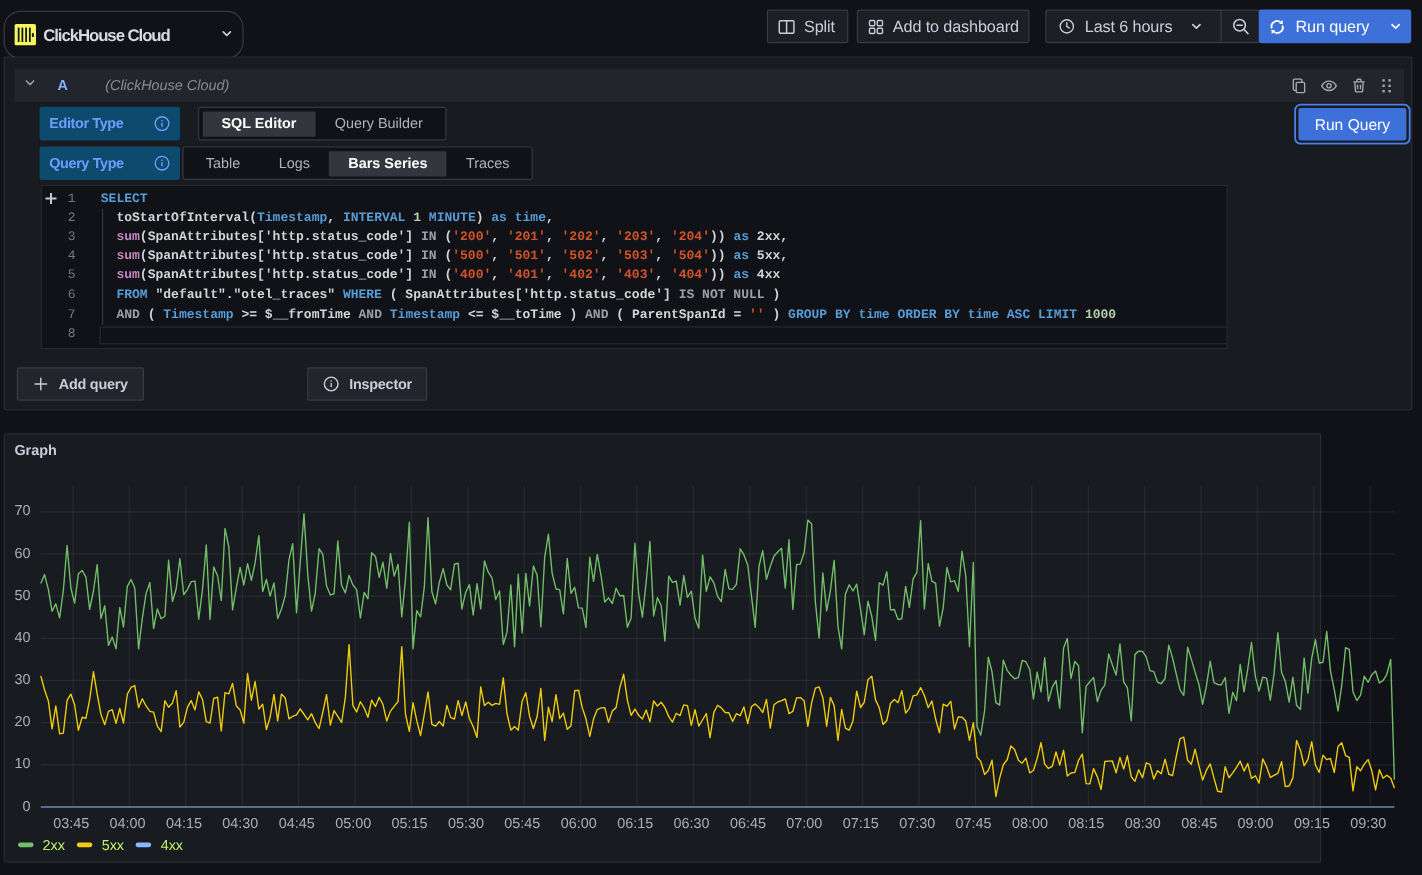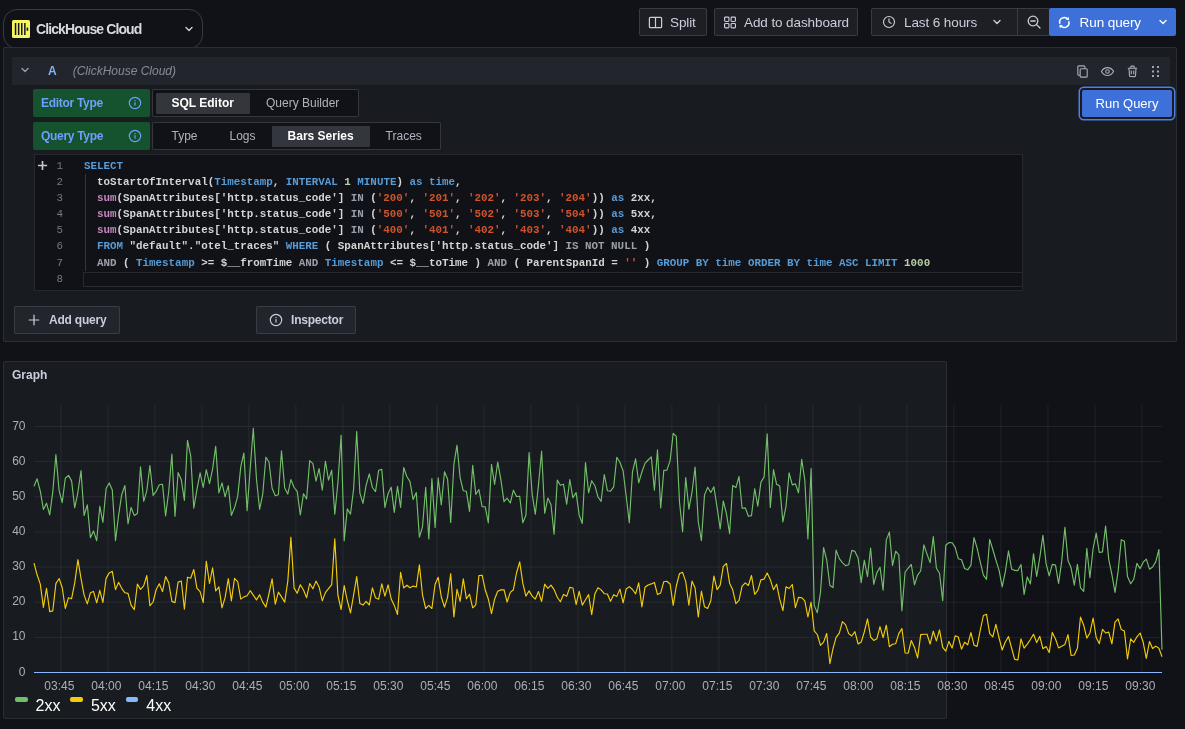--- a/index.html
+++ b/index.html
@@ -95,7 +95,7 @@
           <path d="M3 4.5l3 3 3-3" stroke="#9a9ba2" stroke-width="1.4" fill="none" stroke-linecap="round" stroke-linejoin="round"></path>
         </svg></span>
     <span style="margin-left:17px;font-size:12px;font-weight:700;color:#86b2f8">A</span>
-    <span style="margin-left:16px;font-size:12px;font-style:italic;color:rgba(204,204,220,0.6)">(ClickHouse Cloud)</span>
+    <span style="margin-left:31px;font-size:12px;font-style:italic;color:rgba(204,204,220,0.6)">(ClickHouse Cloud)</span>
     <span style="margin-left:auto;display:flex;align-items:center;gap:10px;margin-right:9px">
         <svg width="15" height="15" viewBox="0 0 16 16" fill="none">
           <rect x="5.5" y="5" width="7.5" height="9" rx="1" stroke="#aaabb4" stroke-width="1.2"></rect>

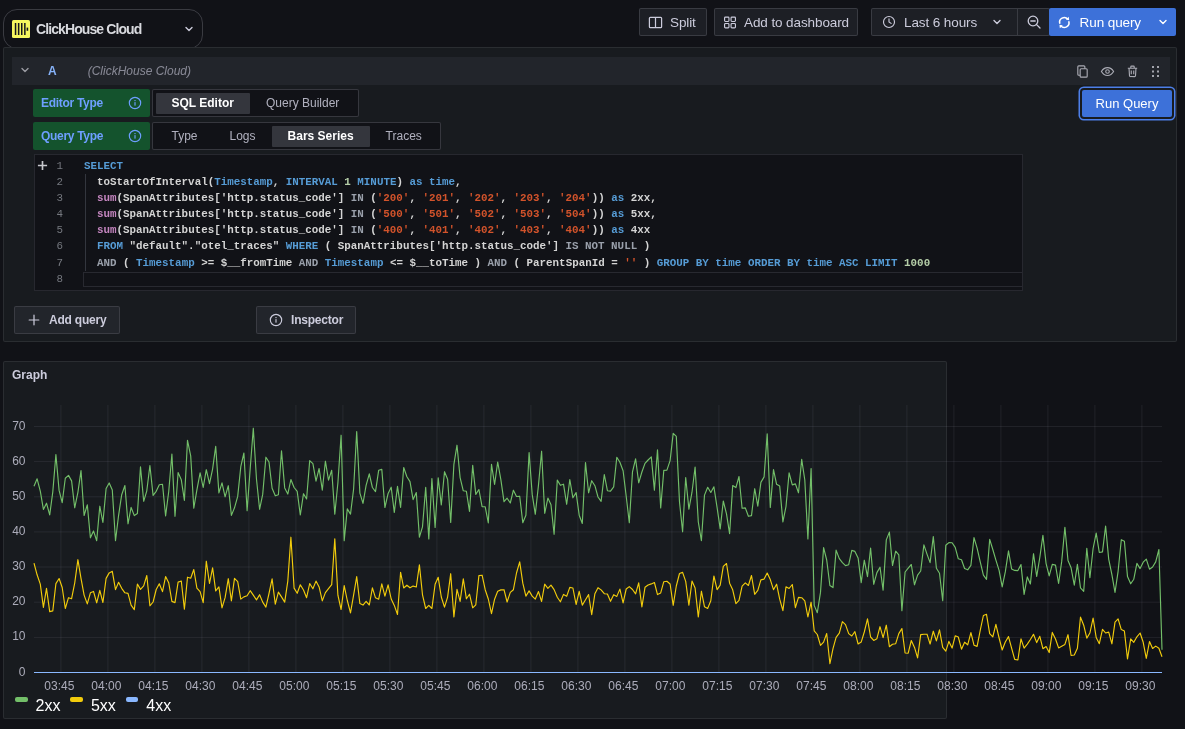--- a/index.html
+++ b/index.html
@@ -14,7 +14,7 @@
 .seg .o { display:flex; align-items:center; padding:0 16px; font-size:12px; color:rgba(204,204,220,0.85); border-radius:2px; white-space:nowrap; }
 .seg .sel { background:#34363d; color:#fff; font-weight:700; border-radius:1px; }
 .seg .go { padding:0 7.5px; letter-spacing:-0.25px; }
-.lbl { position:absolute; height:28px; background:#14532d; display:flex; align-items:center;
+.lbl { position:absolute; height:28px; background:#0c4a6e; display:flex; align-items:center;
   font-size:12px; font-weight:700; letter-spacing:-0.3px; color:#6E9FFF; padding:0 8px; justify-content:space-between; border-radius:2px; }
 .cl { height:16.1px; line-height:16.1px; white-space:pre; }
 .ln { display:inline-block; width:28px; text-align:right; color:#75787f; font-weight:400; }

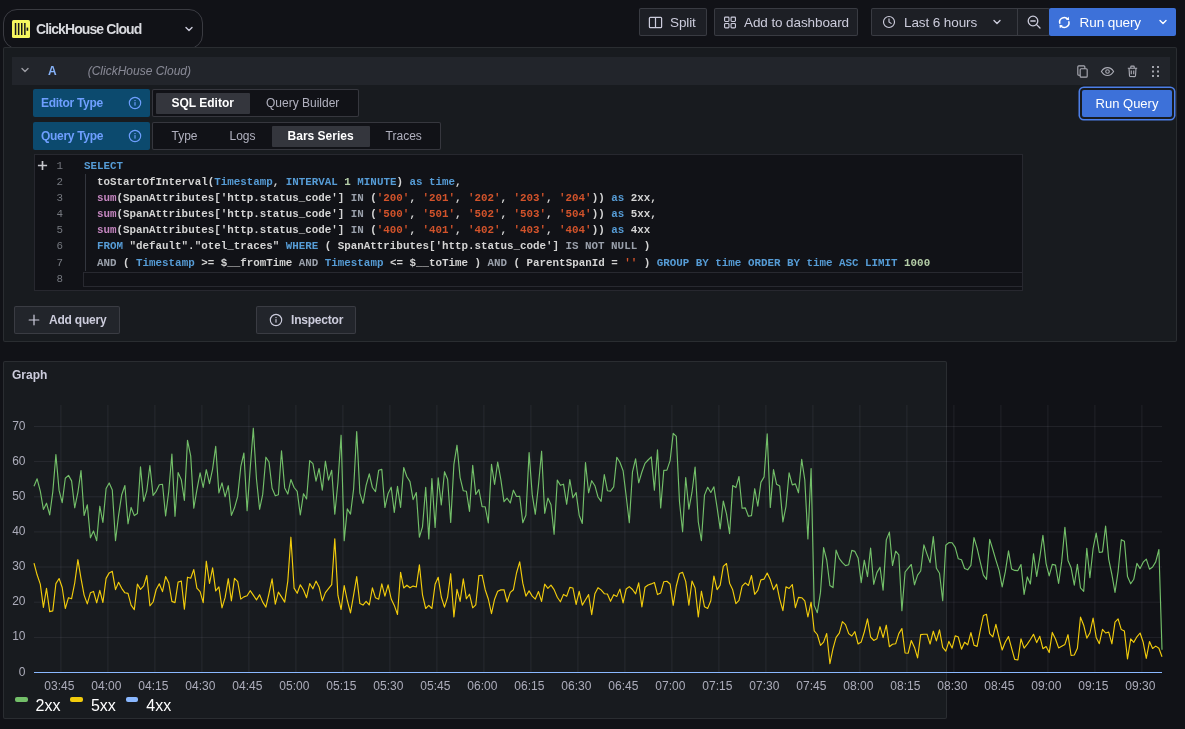--- a/index.html
+++ b/index.html
@@ -126,7 +126,7 @@
         <rect x="7.35" y="7" width="1.3" height="4" fill="#6E9FFF"></rect>
         <rect x="7.35" y="4.6" width="1.3" height="1.3" fill="#6E9FFF"></rect>
       </svg></div>
-  <div class="seg" style="left:148px;top:41px">
+  <div class="seg" style="left:161px;top:41px">
     <div class="o sel">SQL Editor</div>
       <div class="o">Query Builder</div>
   </div>

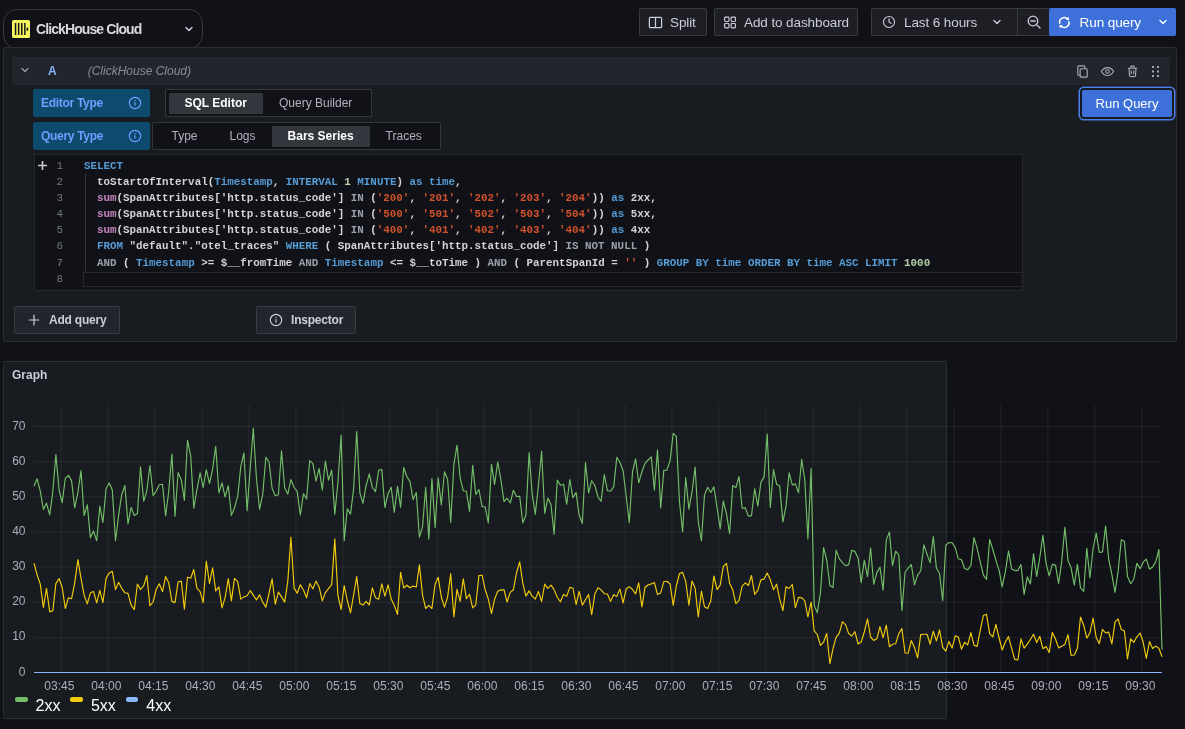--- a/index.html
+++ b/index.html
@@ -136,7 +136,7 @@
         <rect x="7.35" y="4.6" width="1.3" height="1.3" fill="#6E9FFF"></rect>
       </svg></div>
   <div class="seg" style="left:148px;top:74px">
-    <div class="o">Type</div>
+    <div class="o">Table</div>
       <div class="o">Logs</div>
       <div class="o sel">Bars Series</div>
       <div class="o">Traces</div>

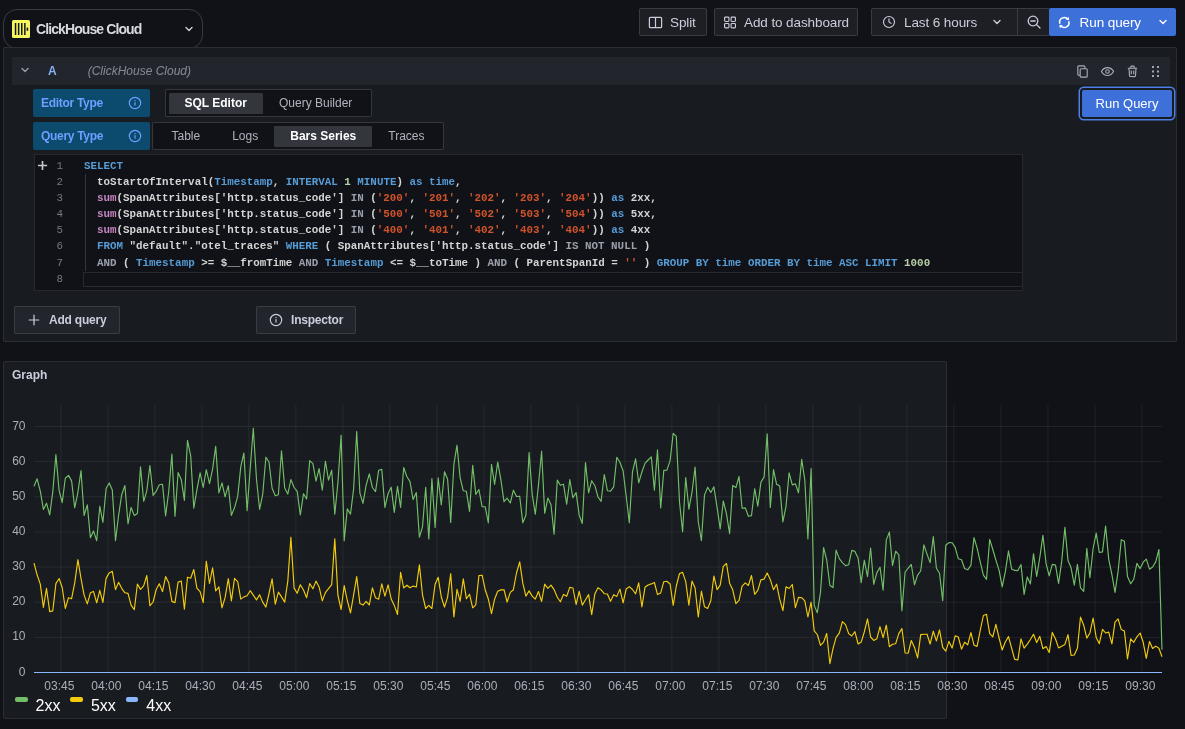--- a/index.html
+++ b/index.html
@@ -180,7 +180,7 @@
     </div>
 </div>
 
-<div class="panel" style="left:3px;top:361px;width:944px;height:358px">
+<div class="panel" style="left:3px;top:361px;width:1098px;height:358px">
   <div class="abs" style="left:8px;top:6px;font-size:12px;font-weight:700;color:#ccccdc">Graph</div>
   <svg width="1173" height="358" style="position:absolute;left:0;top:0">
 <g stroke="rgba(204,204,220,0.09)" stroke-width="1">

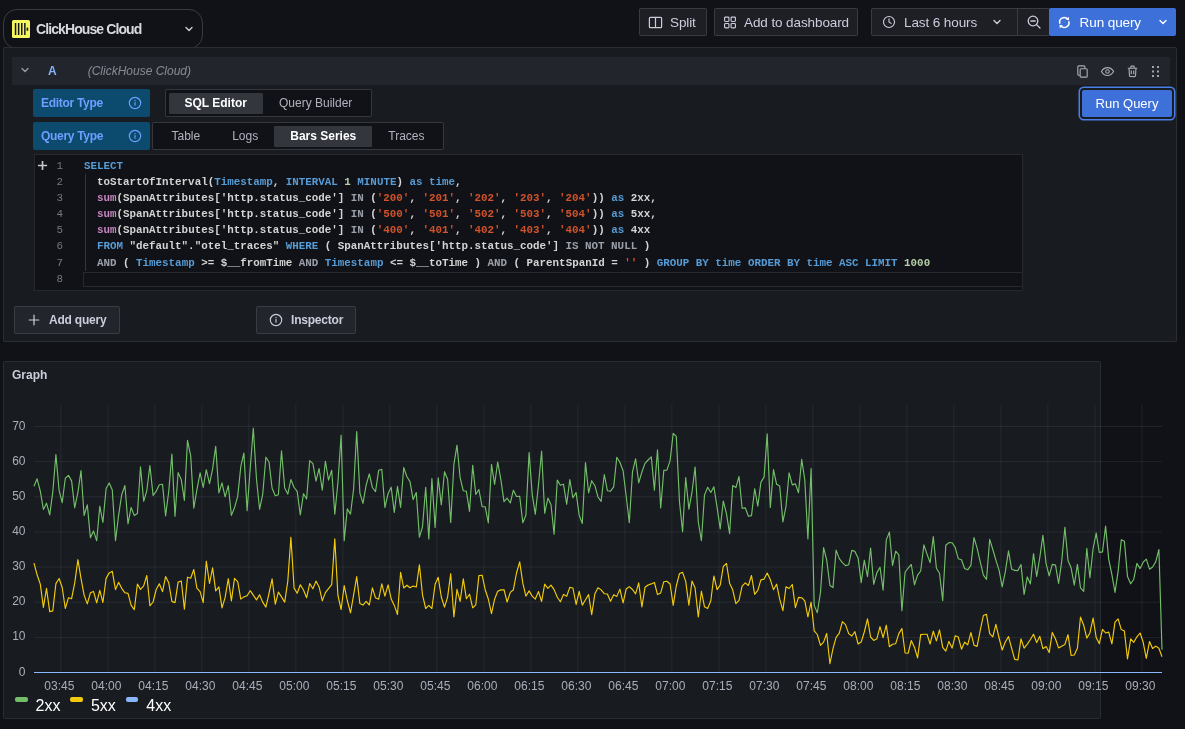--- a/index.html
+++ b/index.html
@@ -255,7 +255,7 @@
 <polyline points="30.0,201.2 33.1,212.8 36.3,222.1 39.4,245.4 42.5,226.3 45.7,249.6 48.8,248.9 51.9,221.6 55.1,216.5 58.2,225.5 61.3,246.5 64.5,235.7 67.6,236.7 70.7,221.1 73.9,197.7 77.0,216.4 80.1,233.1 83.3,241.9 86.4,230.8 89.5,229.4 92.7,240.8 95.8,228.4 98.9,240.5 102.1,216.4 105.2,210.9 108.3,209.3 111.5,227.6 114.6,220.3 117.7,226.3 120.9,230.8 124.0,231.4 127.1,243.1 130.3,247.7 133.4,222.0 136.5,227.4 139.7,223.9 142.8,213.5 145.9,243.8 149.1,240.0 152.2,227.5 155.3,221.8 158.5,229.6 161.6,214.6 164.7,220.7 167.9,239.4 171.0,240.6 174.1,220.1 177.3,219.0 180.4,247.2 183.5,215.2 186.7,216.2 189.8,207.5 192.9,226.1 196.1,229.7 199.2,240.6 202.3,199.2 205.5,221.5 208.6,205.9 211.7,228.9 214.9,224.9 218.0,245.9 221.1,235.7 224.3,216.7 227.4,238.8 230.5,216.4 233.7,219.7 236.8,237.1 239.9,234.9 243.1,233.8 246.2,228.7 249.3,233.2 252.5,237.9 255.6,232.7 258.7,240.1 261.9,245.1 265.0,231.5 268.1,216.9 271.3,242.2 274.4,230.1 277.5,234.9 280.7,240.1 283.8,219.1 286.9,175.2 290.1,226.1 293.2,231.3 296.3,222.8 299.5,228.0 302.6,235.7 305.7,221.5 308.9,226.8 312.0,219.1 315.1,224.9 318.3,238.9 321.4,230.6 324.5,226.6 327.7,222.6 330.8,176.9 333.9,233.2 337.1,247.5 340.2,223.6 343.3,238.5 346.5,250.9 349.6,233.1 352.7,214.6 355.9,241.6 359.0,243.1 362.1,239.3 365.3,243.0 368.4,225.8 371.5,235.8 374.7,237.2 377.8,221.9 380.9,234.2 384.1,222.9 387.2,237.0 390.3,243.4 393.5,252.5 396.6,210.4 399.7,226.0 402.9,223.2 406.0,225.8 409.1,224.1 412.3,225.0 415.4,202.9 418.5,232.8 421.7,246.5 424.8,243.4 427.9,246.5 431.1,222.3 434.2,215.3 437.3,235.0 440.5,245.1 443.6,235.1 446.7,211.7 449.9,255.0 453.0,227.4 456.1,239.4 459.3,216.9 462.4,236.8 465.5,232.2 468.7,245.8 471.8,242.8 474.9,213.6 478.1,213.2 481.2,227.7 484.3,237.0 487.5,251.6 490.6,237.2 493.7,229.3 496.9,227.9 500.0,227.7 503.1,240.0 506.3,230.4 509.4,227.7 512.5,211.0 515.7,199.9 518.8,221.2 521.9,234.1 525.1,228.9 528.2,234.1 531.3,237.1 534.5,229.6 537.6,239.5 540.7,222.2 543.9,226.4 547.0,223.2 550.1,227.6 553.3,235.2 556.4,239.8 559.5,232.4 562.7,234.3 565.8,225.4 568.9,226.0 572.1,242.5 575.2,229.4 578.3,243.1 581.5,237.8 584.6,232.6 587.7,252.7 590.9,231.7 594.0,225.7 597.1,227.9 600.3,231.7 603.4,232.0 606.5,239.3 609.7,232.7 612.8,234.4 615.9,227.1 619.1,240.9 622.2,227.0 625.3,224.6 628.5,227.5 631.6,231.8 634.7,220.9 637.9,244.8 641.0,225.3 644.1,223.0 647.3,221.9 650.4,220.5 653.5,232.6 656.7,230.9 659.8,219.7 662.9,219.3 666.1,222.0 669.2,243.3 672.3,224.0 675.5,211.5 678.6,210.4 681.7,219.4 684.9,243.2 688.0,219.1 691.1,226.1 694.3,255.0 697.4,229.2 700.5,244.8 703.7,246.4 706.8,238.8 709.9,214.0 713.1,227.6 716.2,223.2 719.3,204.4 722.5,201.5 725.6,221.2 728.7,227.8 731.9,241.7 735.0,238.4 738.1,224.1 741.3,220.9 744.4,223.5 747.5,213.5 750.7,232.3 753.8,228.3 756.9,217.9 760.1,217.1 763.2,211.0 766.3,217.6 769.5,227.7 772.6,222.2 775.7,237.2 778.9,248.6 782.0,224.8 785.1,226.5 788.3,222.5 791.4,245.6 794.5,235.4 797.7,235.7 800.8,238.9 803.9,255.0 807.1,240.2 810.2,268.8 813.3,272.5 816.5,283.4 819.6,280.1 822.7,271.5 825.9,301.7 829.0,286.7 832.1,275.3 835.3,271.1 838.4,259.7 841.5,262.6 844.7,271.6 847.8,274.0 850.9,269.7 854.1,282.0 857.2,280.1 860.3,270.0 863.5,256.8 866.6,275.0 869.7,278.4 872.9,276.7 876.0,264.7 879.1,275.6 882.3,263.2 885.4,284.7 888.5,282.2 891.7,281.7 894.8,271.6 897.9,266.5 901.1,291.0 904.2,291.2 907.3,278.5 910.5,285.4 913.6,295.9 916.7,272.6 919.9,272.3 923.0,272.2 926.1,282.0 929.3,269.2 932.4,278.9 935.5,267.8 938.7,285.3 941.8,289.1 944.9,279.4 948.1,286.1 951.2,273.8 954.3,275.0 957.5,287.2 960.6,280.2 963.7,282.8 966.9,270.6 970.0,283.2 973.1,284.4 976.3,268.0 979.4,253.5 982.5,252.3 985.7,271.6 988.8,274.8 991.9,262.3 995.1,276.0 998.2,288.0 1001.3,280.0 1004.5,274.6 1007.6,286.2 1010.7,297.4 1013.9,298.0 1017.0,276.9 1020.1,286.1 1023.3,282.1 1026.4,277.5 1029.5,272.3 1032.7,280.6 1035.8,274.3 1038.9,286.7 1042.1,284.5 1045.2,290.6 1048.3,270.4 1051.5,277.0 1054.6,285.9 1057.7,284.2 1060.9,282.4 1064.0,272.7 1067.1,293.5 1070.3,293.0 1073.4,286.2 1076.5,255.1 1079.7,263.2 1082.8,276.1 1085.9,271.0 1089.1,256.1 1092.2,275.5 1095.3,281.7 1098.5,267.3 1101.6,271.0 1104.7,270.1 1107.9,281.8 1111.0,260.1 1114.1,256.9 1117.3,267.6 1120.4,269.1 1123.5,297.0 1126.7,276.9 1129.8,280.3 1132.9,274.8 1136.1,271.0 1139.2,280.3 1142.3,296.3 1145.5,279.5 1148.6,286.5 1151.7,284.1 1154.9,286.3 1158.0,294.7" fill="none" stroke="#F2CC0C" stroke-width="1.15" stroke-linejoin="round"></polyline>
 <polyline points="30.0,124.2 33.1,116.8 36.3,129.1 39.4,147.4 42.5,141.2 45.7,152.9 48.8,129.9 51.9,92.6 55.1,128.4 58.2,140.6 61.3,116.2 64.5,113.4 67.6,118.9 70.7,145.8 73.9,130.3 77.0,108.6 80.1,153.5 83.3,142.8 86.4,175.8 89.5,168.9 92.7,178.7 95.8,144.2 98.9,160.5 102.1,126.6 105.2,120.9 108.3,128.0 111.5,178.7 114.6,153.3 117.7,132.7 120.9,123.5 124.0,161.8 127.1,145.4 130.3,153.6 133.4,151.5 136.5,104.9 139.7,139.3 142.8,128.8 145.9,103.5 149.1,133.4 152.2,129.3 155.3,122.7 158.5,122.3 161.6,153.9 164.7,129.8 167.9,92.1 171.0,154.3 174.1,110.5 177.3,117.8 180.4,138.4 183.5,78.4 186.7,93.9 189.8,146.2 192.9,127.9 196.1,110.9 199.2,125.5 202.3,107.7 205.5,121.7 208.6,107.1 211.7,84.4 214.9,130.9 218.0,120.9 221.1,134.8 224.3,123.7 227.4,153.4 230.5,145.8 233.7,134.4 236.8,104.6 239.9,91.0 243.1,148.6 246.2,106.6 249.3,66.2 252.5,117.2 255.6,147.3 258.7,132.4 261.9,95.2 265.0,100.0 268.1,126.2 271.3,133.8 274.4,132.8 277.5,88.8 280.7,125.9 283.8,132.1 286.9,117.5 290.1,125.5 293.2,129.4 296.3,153.0 299.5,131.7 302.6,137.0 305.7,98.6 308.9,101.7 312.0,119.2 315.1,106.5 318.3,128.2 321.4,99.2 324.5,118.1 327.7,108.3 330.8,152.1 333.9,120.7 337.1,73.2 340.2,178.7 343.3,146.9 346.5,152.1 349.6,127.1 352.7,69.5 355.9,131.1 359.0,141.3 362.1,123.4 365.3,111.8 368.4,125.5 371.5,129.6 374.7,108.2 377.8,107.4 380.9,145.5 384.1,131.5 387.2,125.2 390.3,150.5 393.5,124.4 396.6,145.4 399.7,105.5 402.9,114.8 406.0,119.6 409.1,137.6 412.3,130.5 415.4,175.1 418.5,164.8 421.7,125.4 424.8,177.0 427.9,116.5 431.1,165.4 434.2,115.8 437.3,143.0 440.5,109.7 443.6,117.3 446.7,160.4 449.9,102.4 453.0,83.2 456.1,115.6 459.3,128.8 462.4,129.3 465.5,149.5 468.7,103.4 471.8,132.4 474.9,127.5 478.1,144.6 481.2,144.8 484.3,160.9 487.5,102.4 490.6,122.5 493.7,100.0 496.9,117.8 500.0,139.7 503.1,136.2 506.3,141.0 509.4,128.2 512.5,134.5 515.7,134.2 518.8,160.7 521.9,153.2 525.1,90.6 528.2,132.4 531.3,152.3 534.5,122.9 537.6,89.2 540.7,151.3 543.9,136.1 547.0,142.8 550.1,172.3 553.3,118.1 556.4,123.3 559.5,122.2 562.7,142.3 565.8,117.5 568.9,135.8 572.1,130.6 575.2,153.2 578.3,161.5 581.5,100.6 584.6,130.8 587.7,118.7 590.9,123.7 594.0,135.0 597.1,139.4 600.3,112.5 603.4,128.7 606.5,129.1 609.7,124.9 612.8,95.3 615.9,100.2 619.1,108.8 622.2,134.3 625.3,160.8 628.5,109.9 631.6,96.8 634.7,120.8 637.9,110.0 641.0,101.4 644.1,98.0 647.3,94.9 650.4,128.1 653.5,87.8 656.7,145.9 659.8,108.4 662.9,108.1 666.1,98.6 669.2,71.4 672.3,74.4 675.5,140.0 678.6,169.8 681.7,115.5 684.9,147.1 688.0,130.2 691.1,105.0 694.3,160.0 697.4,178.7 700.5,133.1 703.7,125.3 706.8,130.5 709.9,124.8 713.1,145.6 716.2,166.9 719.3,139.0 722.5,151.9 725.6,171.7 728.7,123.6 731.9,125.6 735.0,114.5 738.1,146.2 741.3,145.9 744.4,154.3 747.5,153.6 750.7,126.7 753.8,144.2 756.9,120.4 760.1,114.9 763.2,71.9 766.3,145.5 769.5,107.6 772.6,122.3 775.7,124.1 778.9,159.9 782.0,144.5 785.1,110.9 788.3,122.9 791.4,121.9 794.5,130.8 797.7,97.4 800.8,118.0 803.9,177.0 807.1,106.6 810.2,243.4 813.3,250.7 816.5,230.4 819.6,185.6 822.7,198.0 825.9,223.5 829.0,225.6 832.1,188.1 835.3,196.6 838.4,200.7 841.5,203.6 844.7,202.7 847.8,188.4 850.9,189.4 854.1,195.9 857.2,220.6 860.3,198.2 863.5,214.6 866.6,186.0 869.7,222.3 872.9,210.6 876.0,205.2 879.1,228.1 882.3,177.9 885.4,170.1 888.5,203.5 891.7,189.2 894.8,192.8 897.9,248.6 901.1,210.0 904.2,206.1 907.3,202.5 910.5,222.8 913.6,213.1 916.7,209.0 919.9,182.9 923.0,192.1 926.1,200.6 929.3,174.6 932.4,206.3 935.5,211.2 938.7,238.6 941.8,183.3 944.9,180.6 948.1,180.8 951.2,185.4 954.3,196.8 957.5,197.7 960.6,206.5 963.7,207.8 966.9,203.4 970.0,175.6 973.1,186.2 976.3,200.1 979.4,213.1 982.5,217.4 985.7,177.4 988.8,187.5 991.9,198.1 995.1,208.3 998.2,224.9 1001.3,209.9 1004.5,188.9 1007.6,206.9 1010.7,208.4 1013.9,208.6 1017.0,202.6 1020.1,232.4 1023.3,214.9 1026.4,221.9 1029.5,191.7 1032.7,214.5 1035.8,195.5 1038.9,173.4 1042.1,201.6 1045.2,213.9 1048.3,202.4 1051.5,203.1 1054.6,221.5 1057.7,199.4 1060.9,165.3 1064.0,198.5 1067.1,205.8 1070.3,223.1 1073.4,202.4 1076.5,225.9 1079.7,229.3 1082.8,186.3 1085.9,215.7 1089.1,186.5 1092.2,171.1 1095.3,190.5 1098.5,189.9 1101.6,164.1 1104.7,197.1 1107.9,212.6 1111.0,230.5 1114.1,209.3 1117.3,177.7 1120.4,179.3 1123.5,214.6 1126.7,221.8 1129.8,217.2 1132.9,201.4 1136.1,206.6 1139.2,200.2 1142.3,197.1 1145.5,207.2 1148.6,205.0 1151.7,199.9 1154.9,187.5 1158.0,287.7" fill="none" stroke="#73BF69" stroke-width="1.15" stroke-linejoin="round"></polyline>
 </svg>
-  <div class="abs" style="left:11px;top:335px;display:flex;font-size:16px;color:#ffffff">
+  <div class="abs" style="left:11px;top:335px;display:flex;align-items:center;font-size:12px;color:#bef264">
     <span style="width:12.5px;height:4.5px;border-radius:2px;background:#73BF69;margin-right:8px"></span>
       <span>2xx</span>
     <span style="width:12.5px;height:4.5px;border-radius:2px;background:#F2CC0C;margin-left:10px;margin-right:8px"></span>

